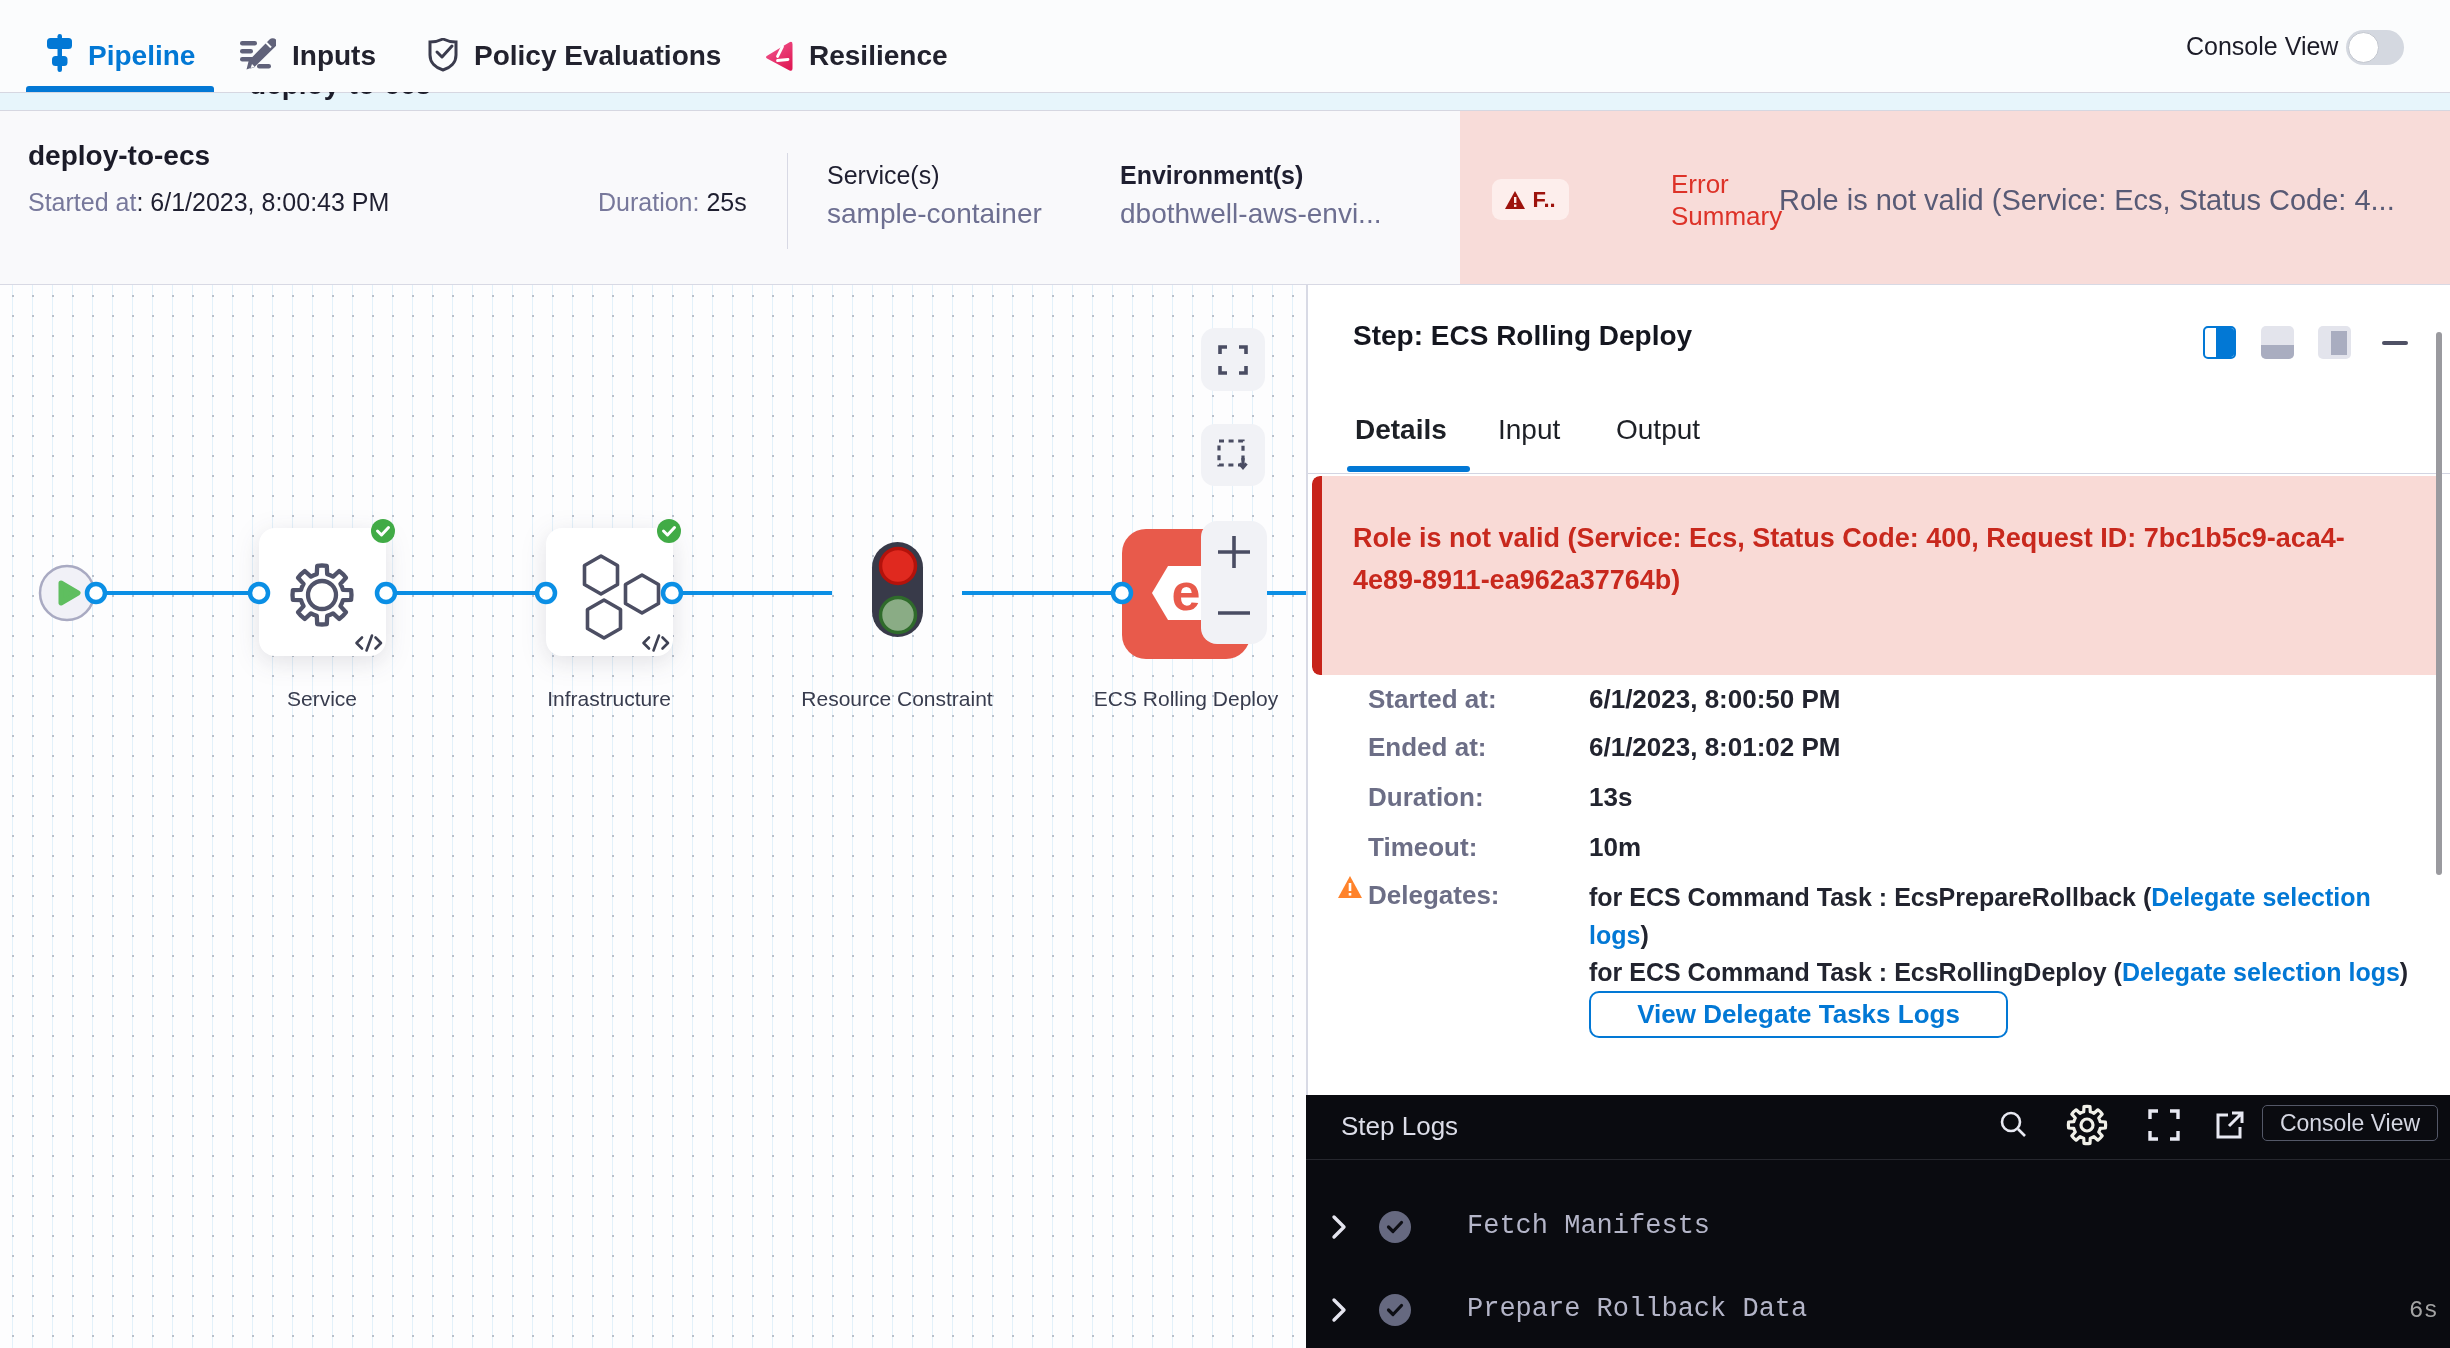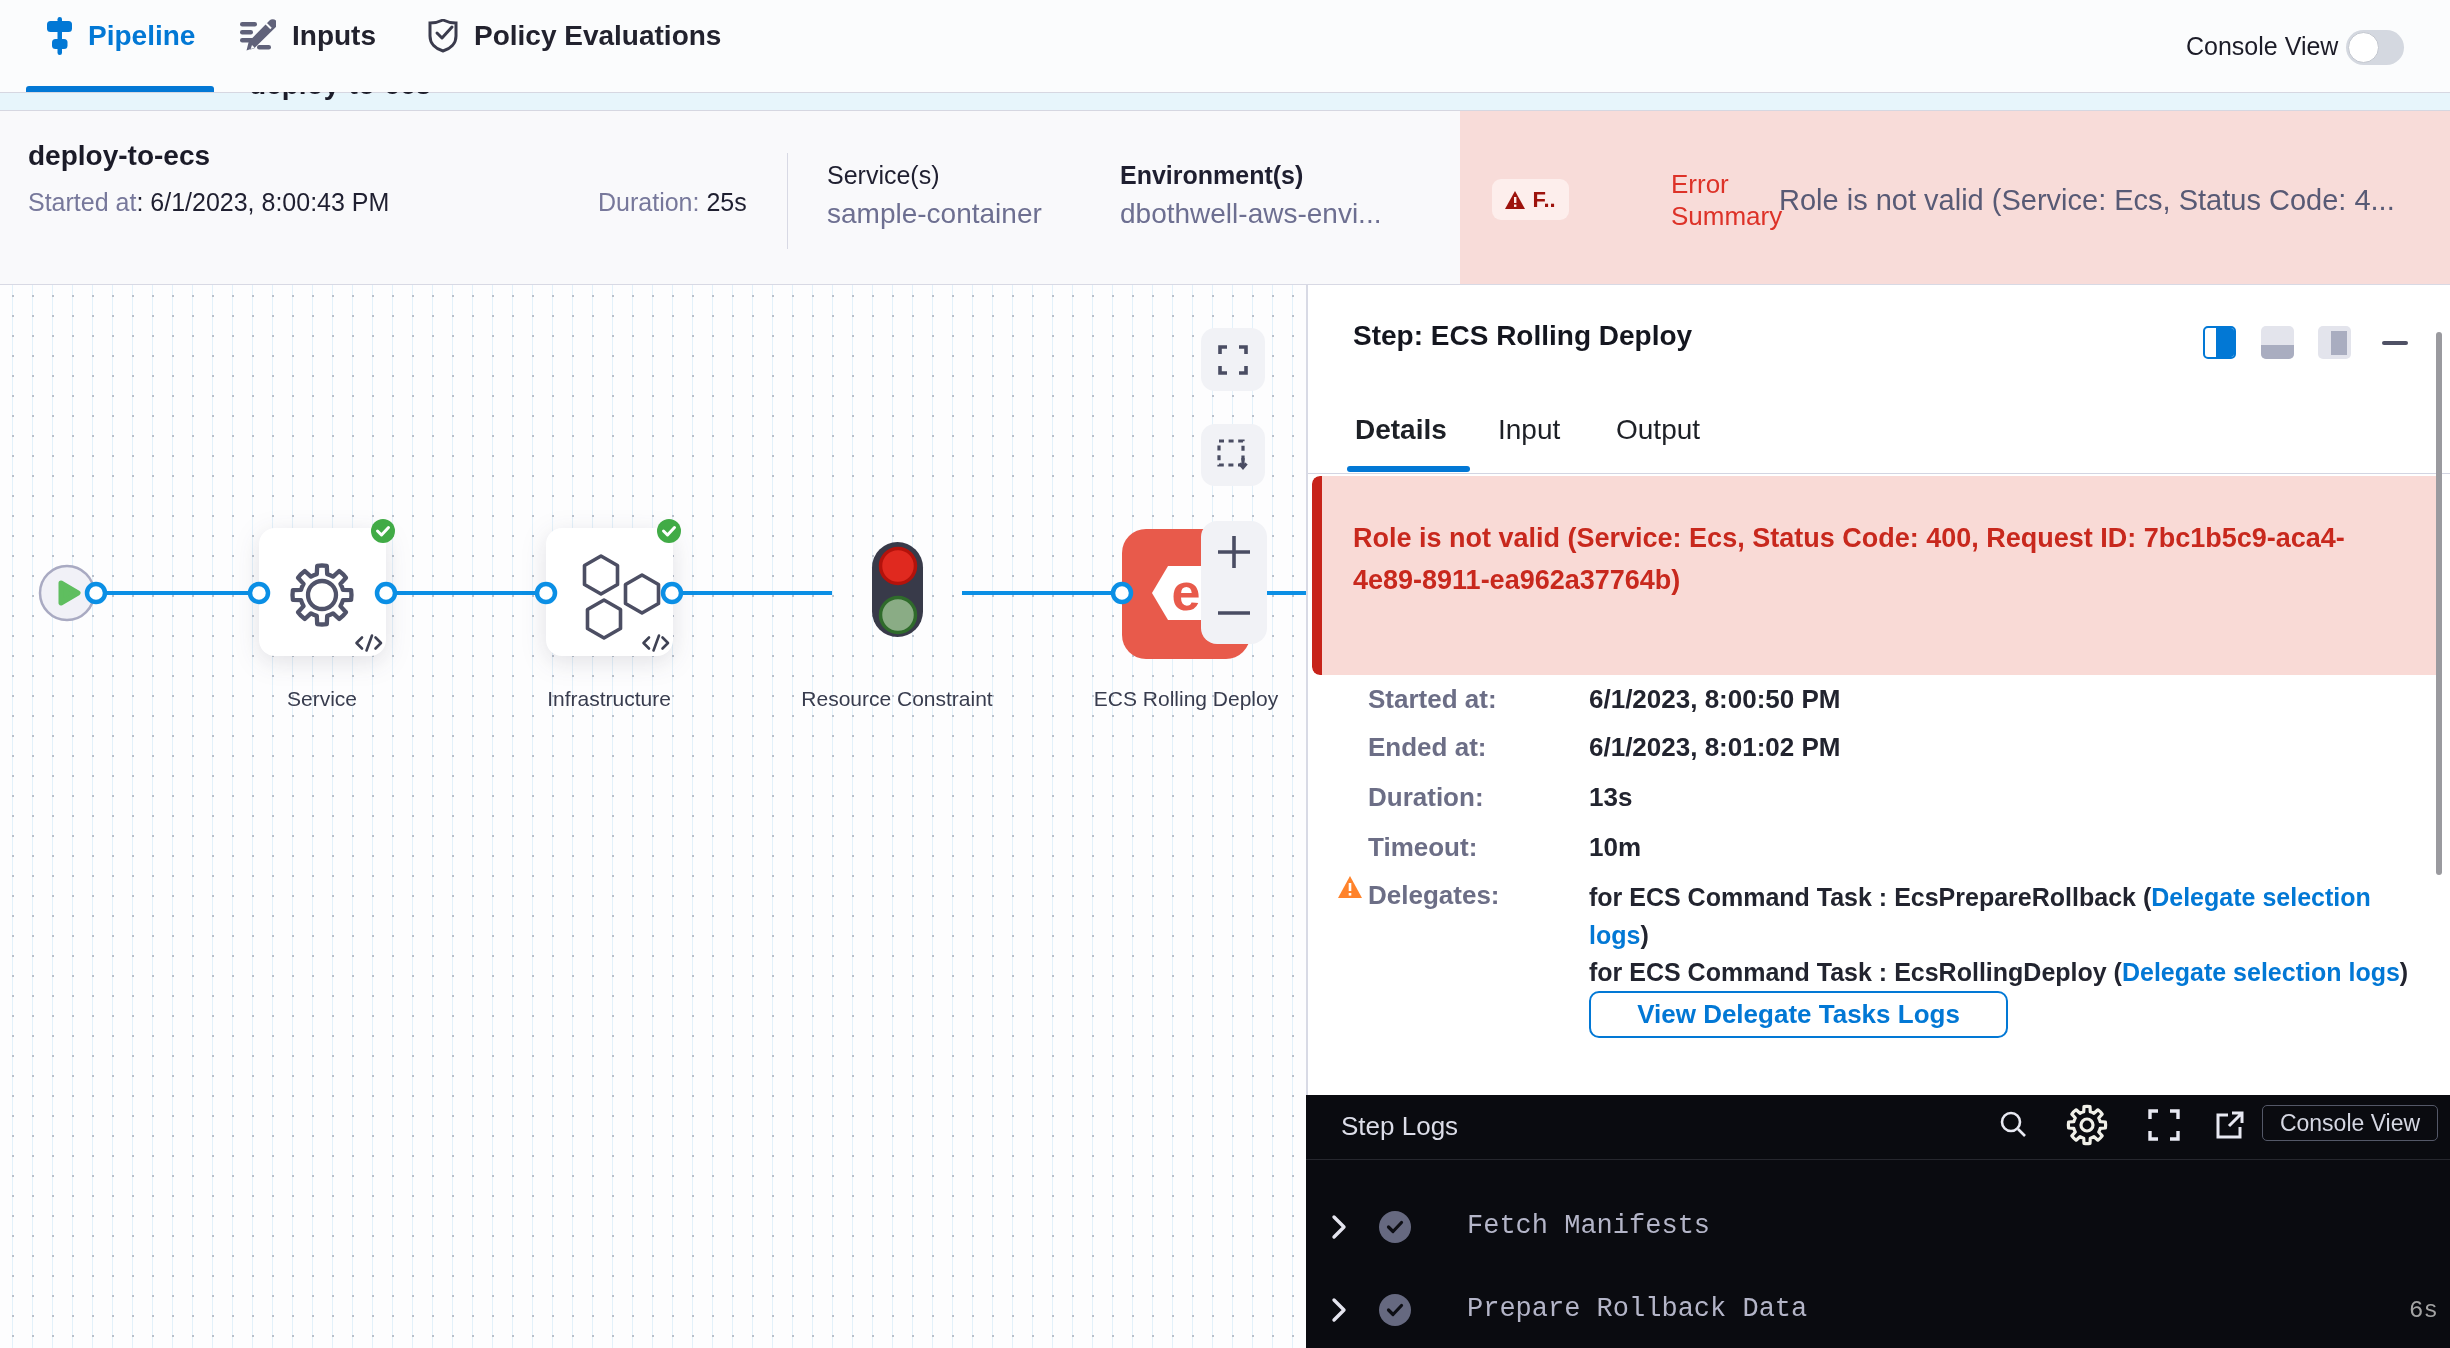--- a/index.html
+++ b/index.html
@@ -9,7 +9,7 @@
 
 
 #nav{left:0;top:0;width:2450px;height:92px;background:#fbfcfd;z-index:2}
-.navtab{position:absolute;top:0;height:72px;display:flex;align-items:center;gap:16px;font-size:28px;font-weight:600;color:#22222e}
+.navtab{position:absolute;top:0;height:72px;display:flex;align-items:flex-end;gap:16px;font-size:28px;font-weight:600;color:#22222e}
 #tab-pipeline{color:#0278d5}
 #nav-underline{position:absolute;left:26px;top:86px;width:188px;height:6px;border-radius:3px 3px 0 0;background:#0278d5}
 

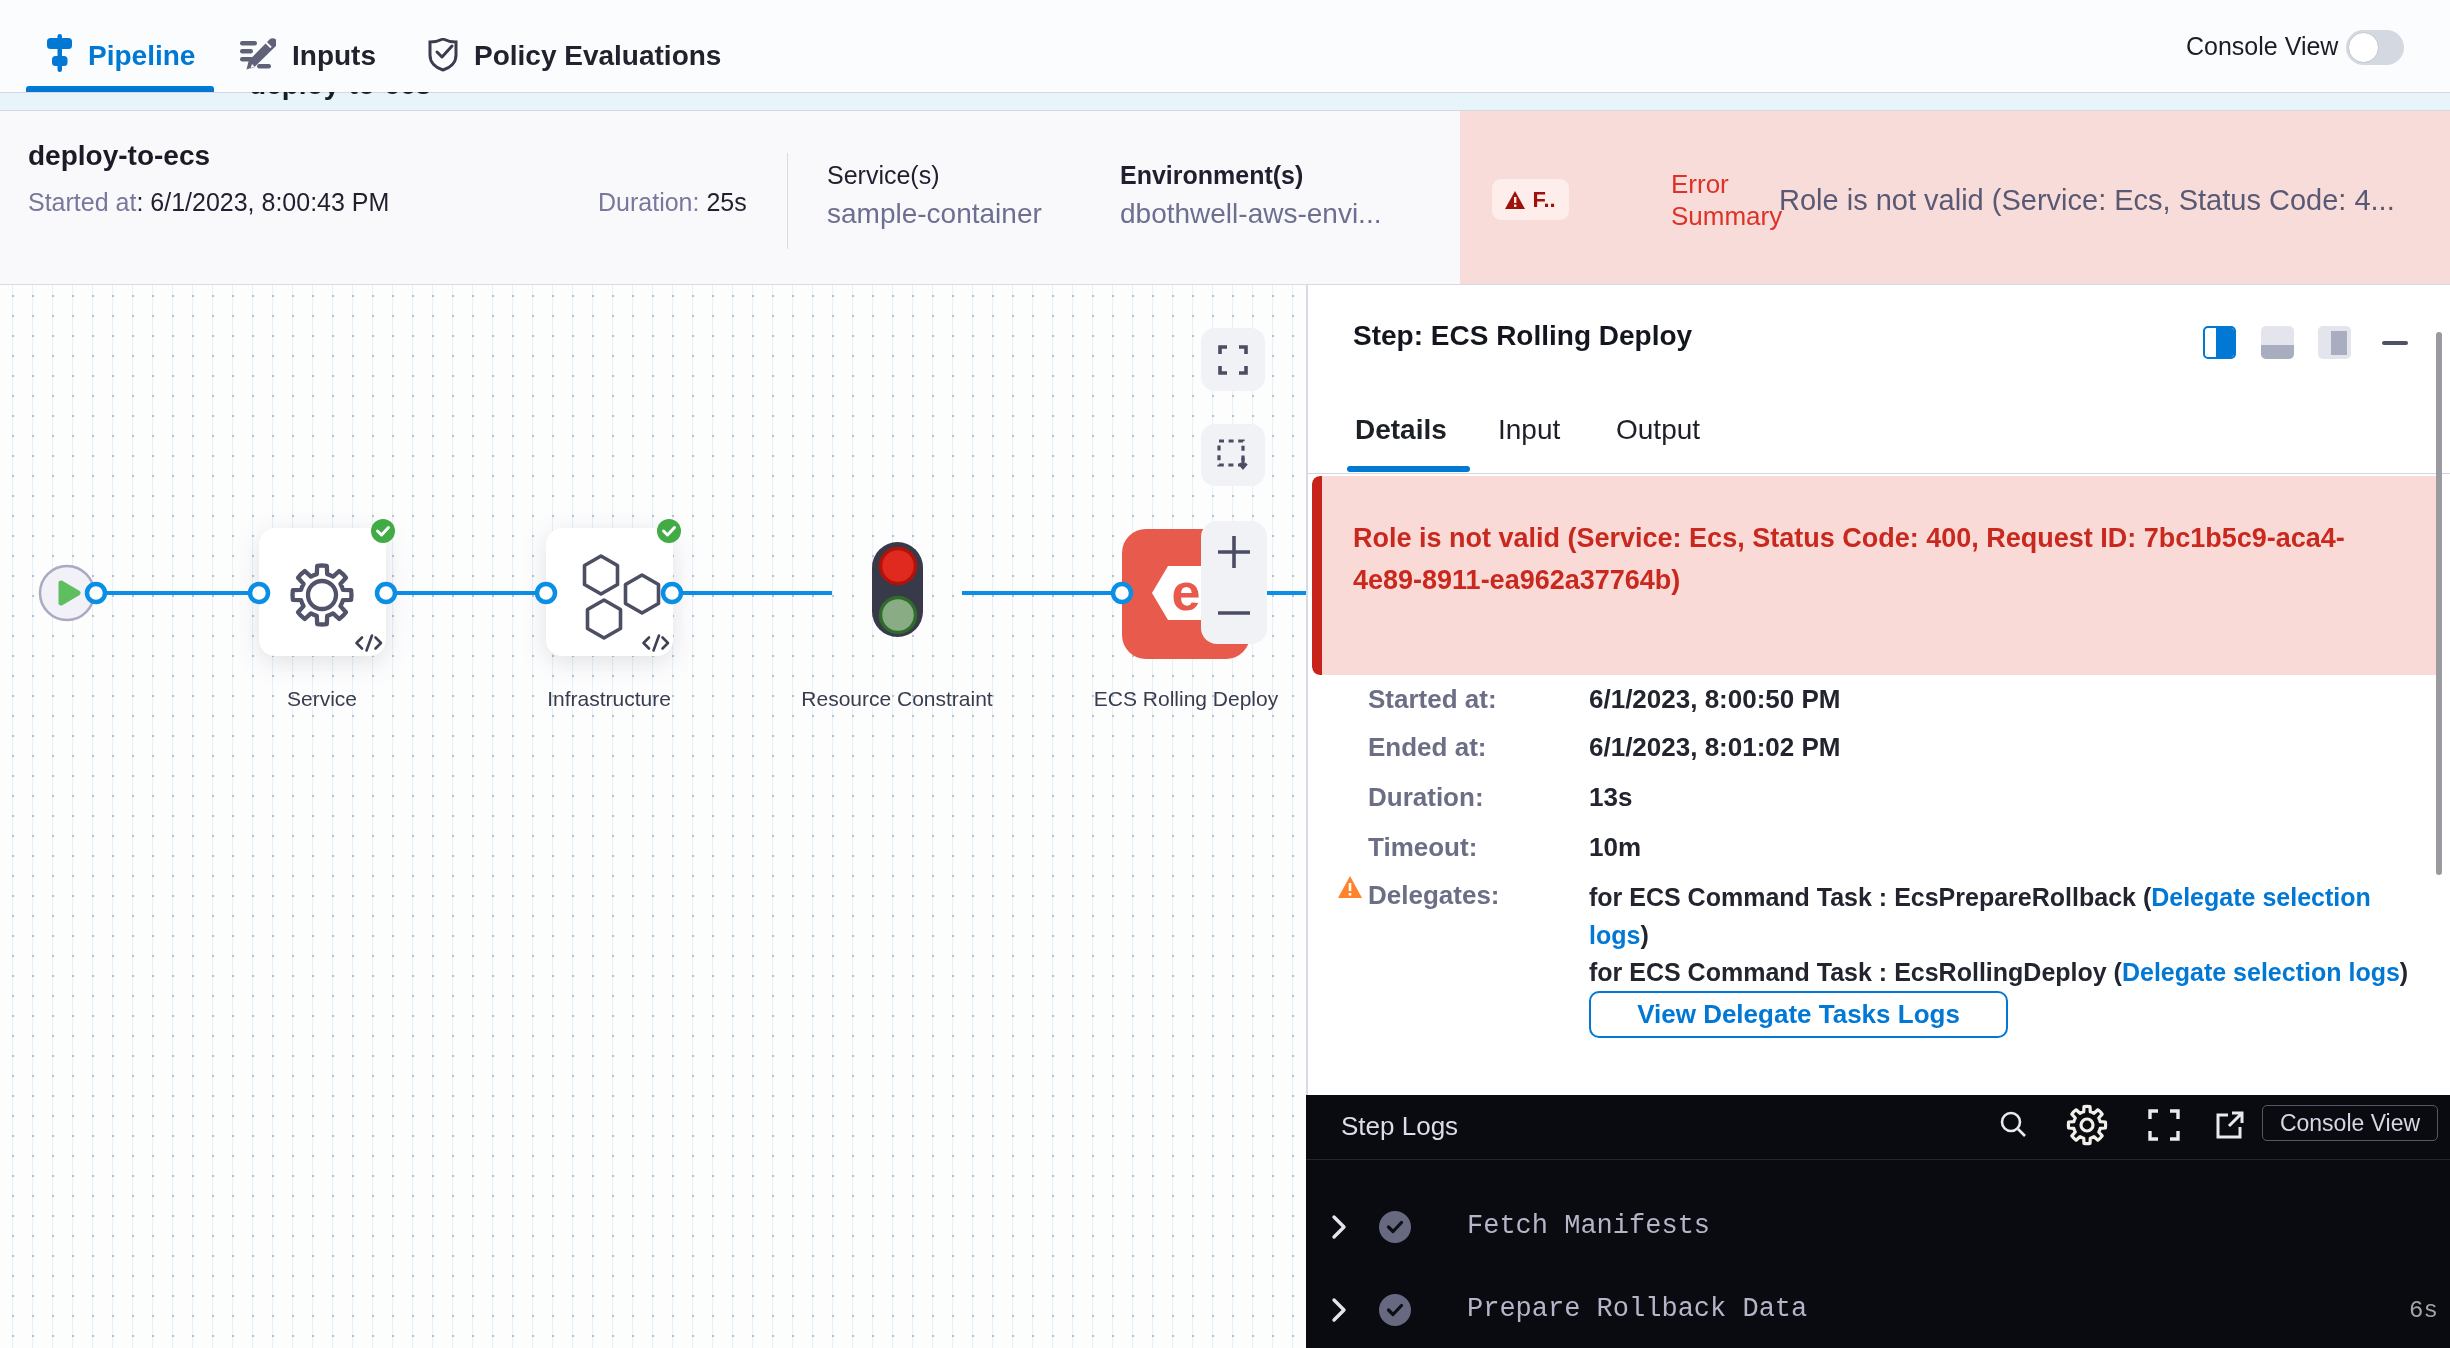--- a/index.html
+++ b/index.html
@@ -92,6 +92,19 @@
         <path d="M9 14l5 5 10-11" stroke-linecap="round" stroke-linejoin="round"></path>
       </svg>
     <span>Policy Evaluations</span>
+  </div>
+  <div class="navtab" style="left:765px">
+    <svg width="28" height="31" viewBox="0 0 28 31">
+        <defs>
+          <linearGradient id="rg" x1="0" y1="0" x2="0.7" y2="1">
+            <stop offset="0" stop-color="#f25c93"></stop>
+            <stop offset="1" stop-color="#e01a56"></stop>
+          </linearGradient>
+        </defs>
+        <path d="M24.5 1.2 Q27.5 0 27.5 3.2 L27.5 27.5 Q27.5 30.8 24.5 29.5 L2.5 17.8 Q-0.5 16.2 2.5 14.5 Z" fill="url(#rg)"></path>
+        <path d="M17.5 5.5 L12.5 15.5 M12.5 19.5 L23 18.5" stroke="#fff" stroke-width="2.8" stroke-linecap="round"></path>
+      </svg>
+    <span>Resilience</span>
   </div>
   <div class="abs" style="left:2186px;top:32px;font-size:25px;color:#1c1c28">Console View</div>
   <div class="abs" style="left:2346px;top:30px;width:58px;height:35px;border-radius:18px;background:#d4d8e0">

